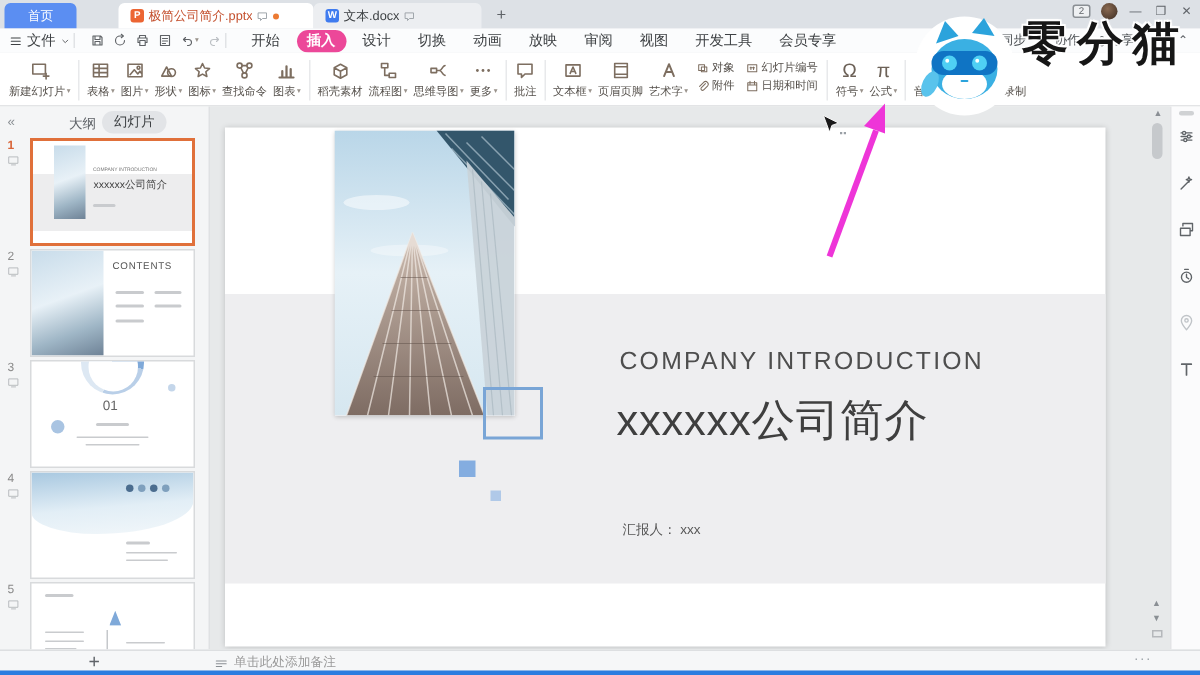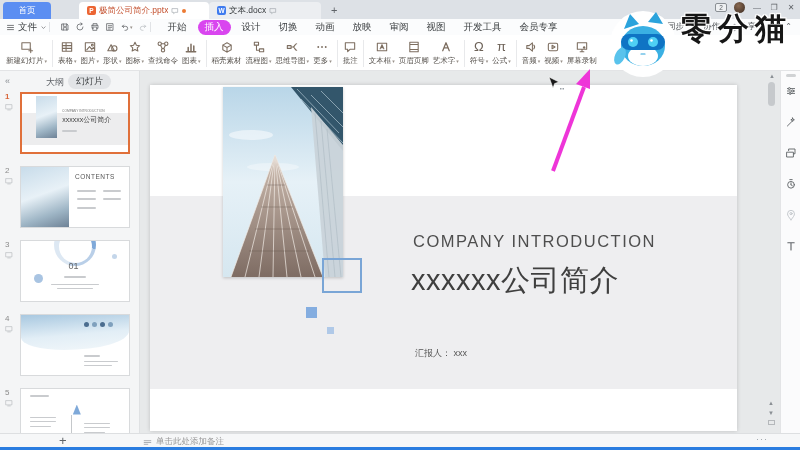--- a/index.html
+++ b/index.html
@@ -37,7 +37,7 @@
   .qa-sep{width:1px;height:10px;background:#e1e3e6;margin:0 2px;}
   .menu-tabs{display:flex;align-items:center;gap:4px;margin-left:8px;}
   .menu-tab{padding:1px 7px;white-space:nowrap;}
-  .menu-tab.active{background:#d946ef;color:#fff;border-radius:9px;font-weight:normal;}
+  .menu-tab.active{background:#ec4899;color:#fff;border-radius:9px;font-weight:bold;}
   .searchbox{position:absolute;left:425px;top:2px;width:130px;height:12px;background:#f0f1f3;border-radius:7px;display:flex;align-items:center;gap:3px;padding:0 6px;color:#9aa0a6;font-size:8px;}
   .searchbox .ic{width:8px;height:8px;}
   .mb-right{position:absolute;right:28px;top:2px;display:flex;align-items:center;gap:8px;font-size:8.5px;color:#4a4e52;}

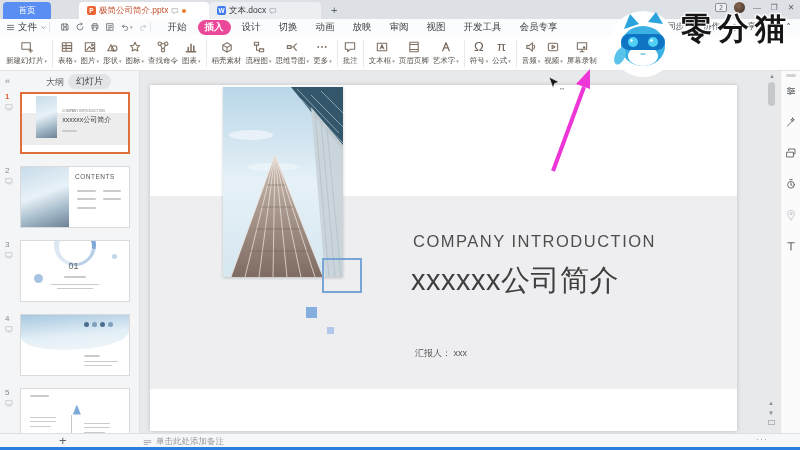--- a/index.html
+++ b/index.html
@@ -408,6 +408,32 @@
     <div class="rlabel">
           <span>艺术字</span>
           <span class="dd">▾</span>
+        </div>
+      </div>
+      <div class="smallgroup">
+        <div class="sgitem">
+          <svg class="ic " viewBox="0 0 15 15">
+            <path d="M3 3.5h6.5V10H3z M6 6h6v5.5H6z"></path>
+          </svg>
+          <span>对象</span>
+        </div>
+        <div class="sgitem">
+          <svg class="ic " viewBox="0 0 15 15">
+            <path d="M2.5 3.5h10v8h-10z M6 6v3 M9 6v3 M5 7h5"></path>
+          </svg>
+          <span>幻灯片编号</span>
+        </div>
+        <div class="sgitem">
+          <svg class="ic " viewBox="0 0 15 15">
+            <path d="M10.5 4.5 5.8 9.2a1.8 1.8 0 0 0 2.5 2.5l4.7-4.7a3 3 0 0 0-4.2-4.2L4 7.6"></path>
+          </svg>
+          <span>附件</span>
+        </div>
+        <div class="sgitem">
+          <svg class="ic " viewBox="0 0 15 15">
+            <path d="M2.5 3.5h10v9h-10z M2.5 6h10 M5 2v3 M10 2v3"></path>
+          </svg>
+          <span>日期和时间</span>
         </div>
       </div>
       <div class="rdiv"></div>

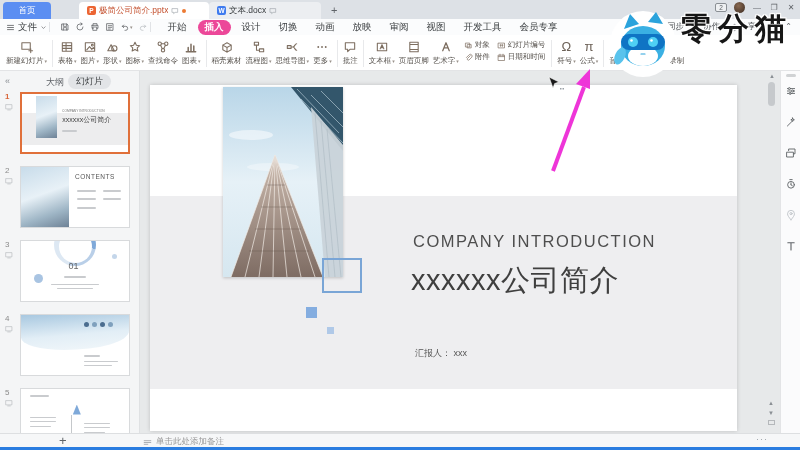--- a/index.html
+++ b/index.html
@@ -67,7 +67,7 @@
   .lp-collapse{position:absolute;left:5px;top:5px;font-size:9px;color:#8a8f94;}
   .lp-outline{position:absolute;left:46px;top:5px;}
   .lp-slides{position:absolute;left:68px;top:3px;background:#e2e4e7;border-radius:8px;padding:1px 8px;color:#3d4043;}
-  .thumbwrap{position:absolute;left:20px;width:110px;height:62px;background:#fff;border:1px solid #d8dadc;overflow:hidden;}
+  .thumbwrap{position:absolute;left:20px;width:110px;height:72px;background:#fff;border:1px solid #d8dadc;overflow:hidden;}
   .thumbwrap.sel{border:2px solid #e0703a;}
   .thumb-num{position:absolute;left:5px;width:12px;text-align:left;font-size:8px;color:#8a8a8a;}
   .thumb-num.sel{color:#d9663a;font-weight:bold;}

